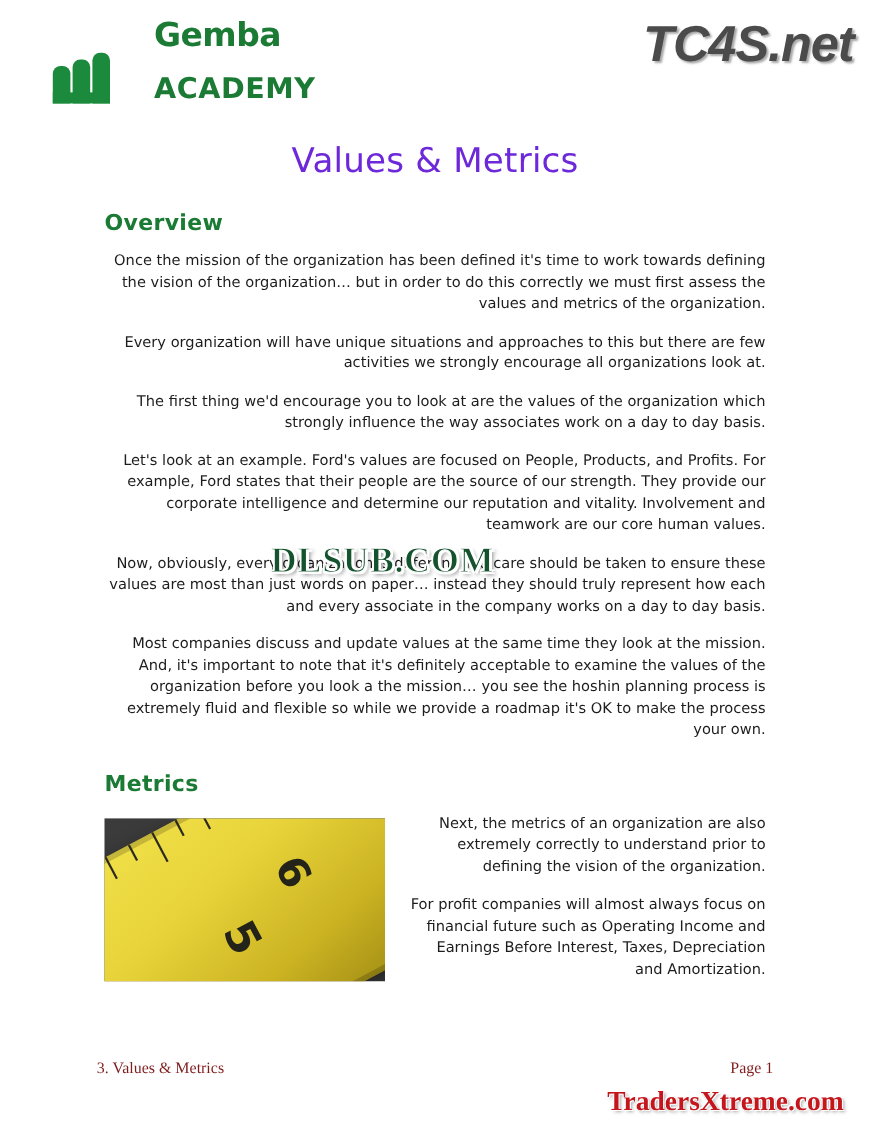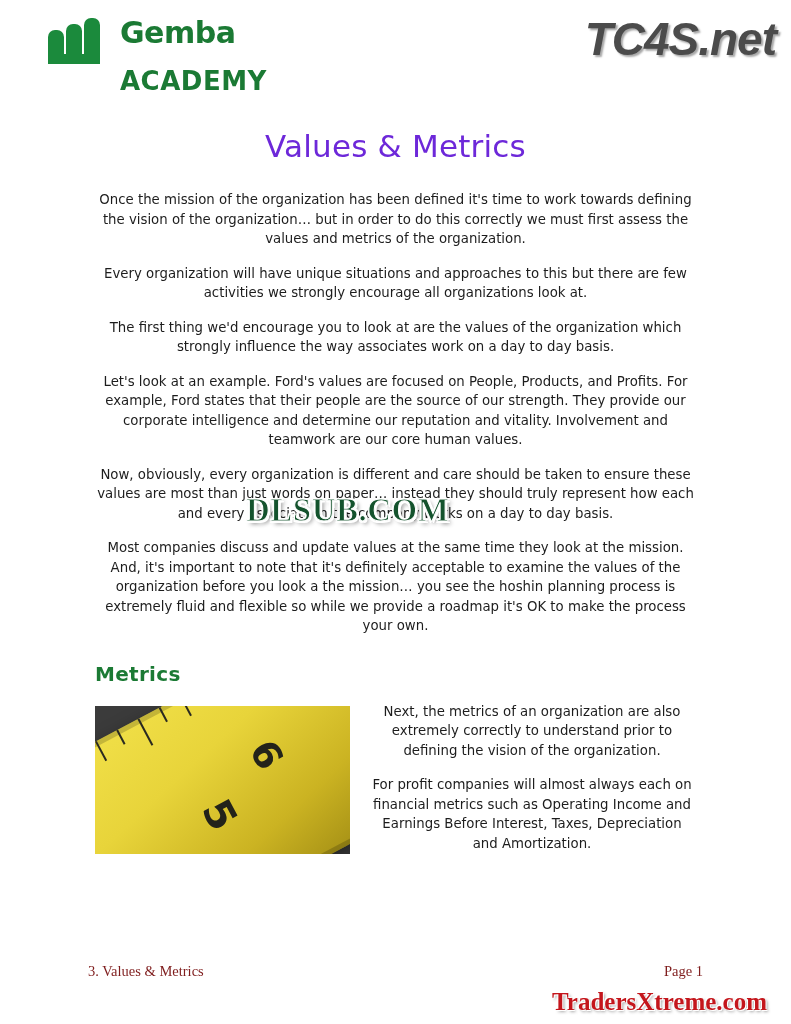--- a/index.html
+++ b/index.html
@@ -34,7 +34,8 @@
     left: 48px;
     top: 8px;
     display: flex;
-    align-items: flex-start;
+    align-items: flex-end;
+    gap: 20px;
   }
   .logo-mark {
     width: 62px;

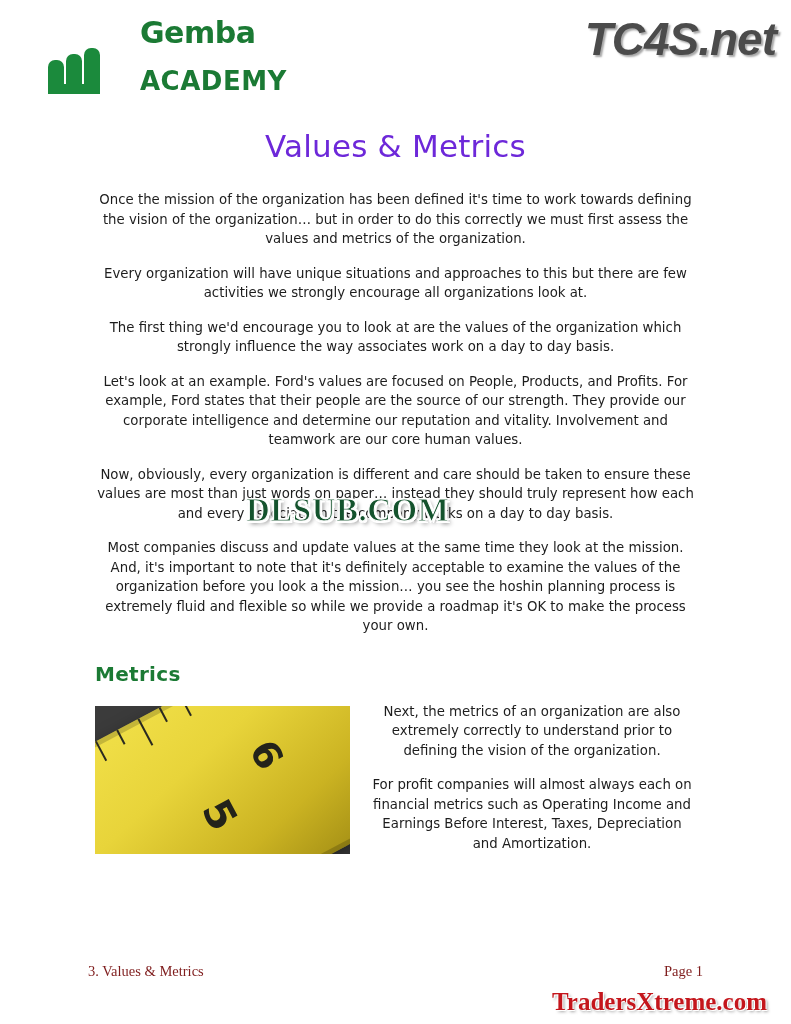--- a/index.html
+++ b/index.html
@@ -257,6 +257,7 @@
 
   <div class="content">
 
+    <h2 class="section">Overview</h2>
 
     <p class="body">Once the mission of the organization has been defined it's time to work towards defining the vision of the organization… but in order to do this correctly we must first assess the values and metrics of the organization.</p>
     <p class="body">Every organization will have unique situations and approaches to this but there are few activities we strongly encourage all organizations look at.</p>

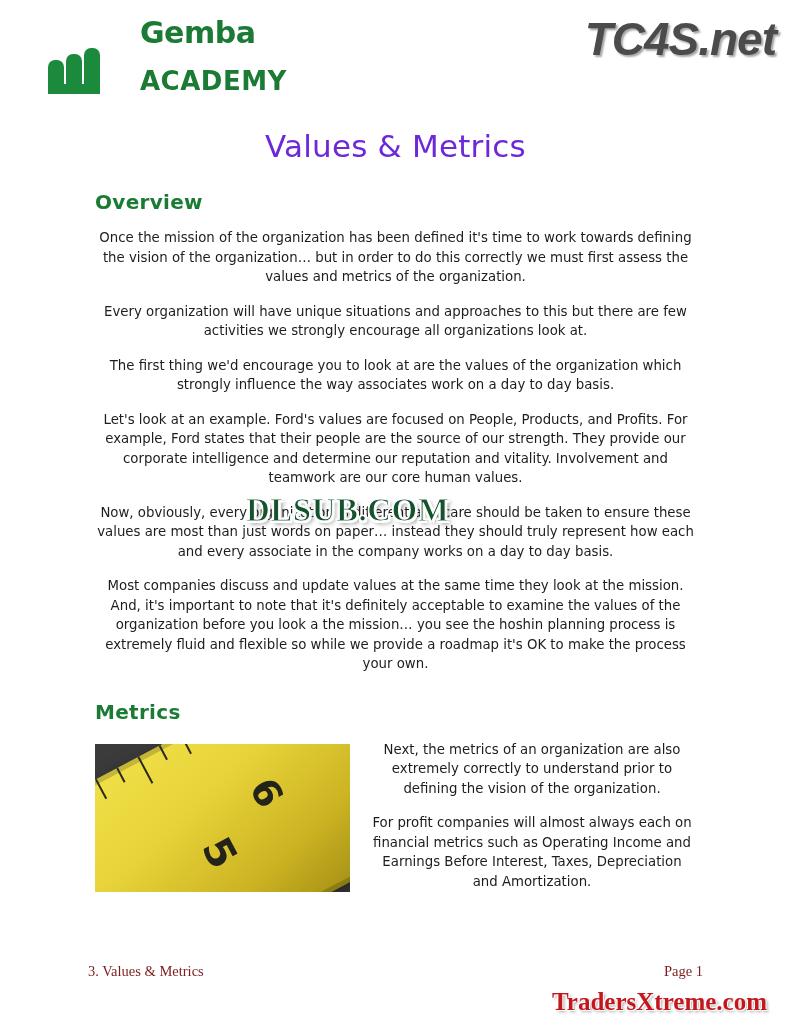--- a/index.html
+++ b/index.html
@@ -123,7 +123,7 @@
     line-height: 19.5px;
     color: #1d1d1d;
     margin: 0 0 15px 0;
-    text-align: center;
+    text-align: right;
   }
 
   

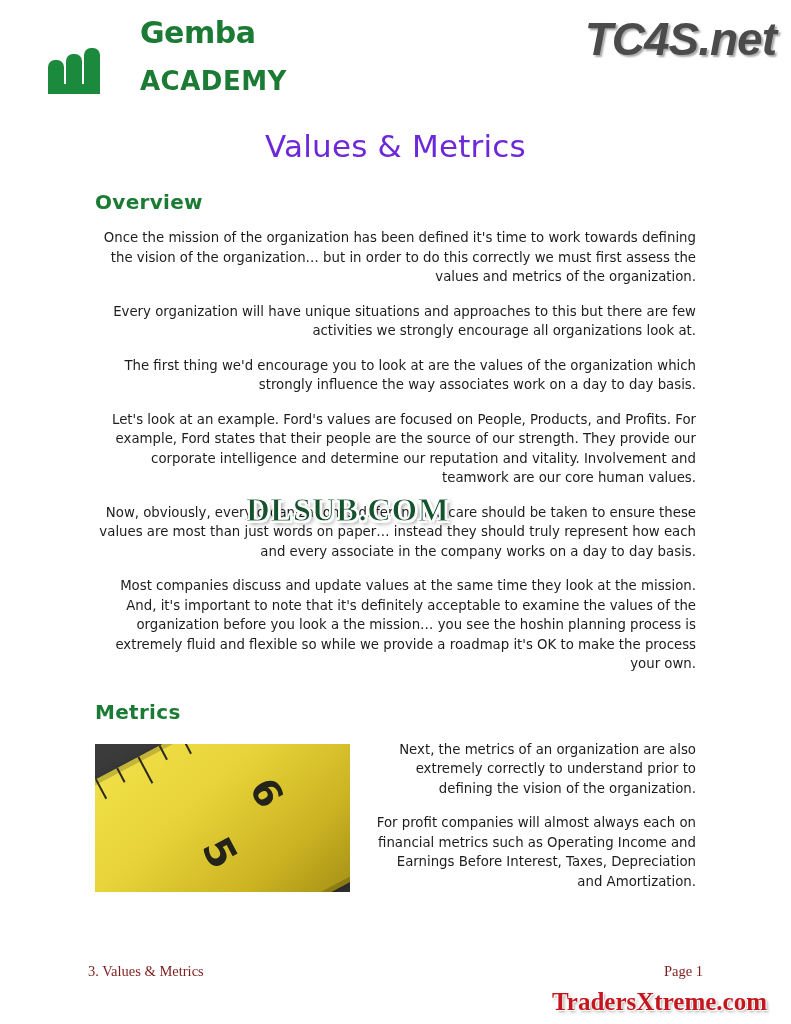--- a/index.html
+++ b/index.html
@@ -288,7 +288,7 @@
       </div>
       <div class="metrics-text">
         <p class="body">Next, the metrics of an organization are also extremely correctly to understand prior to defining the vision of the organization.</p>
-        <p class="body">For profit companies will almost always each on financial metrics such as Operating Income and Earnings Before Interest, Taxes, Depreciation and Amortization.</p>
+        <p class="body">For profit companies will almost always focus on financial future such as Operating Income and Earnings Before Interest, Taxes, Depreciation and Amortization.</p>
       </div>
     </div>
 

